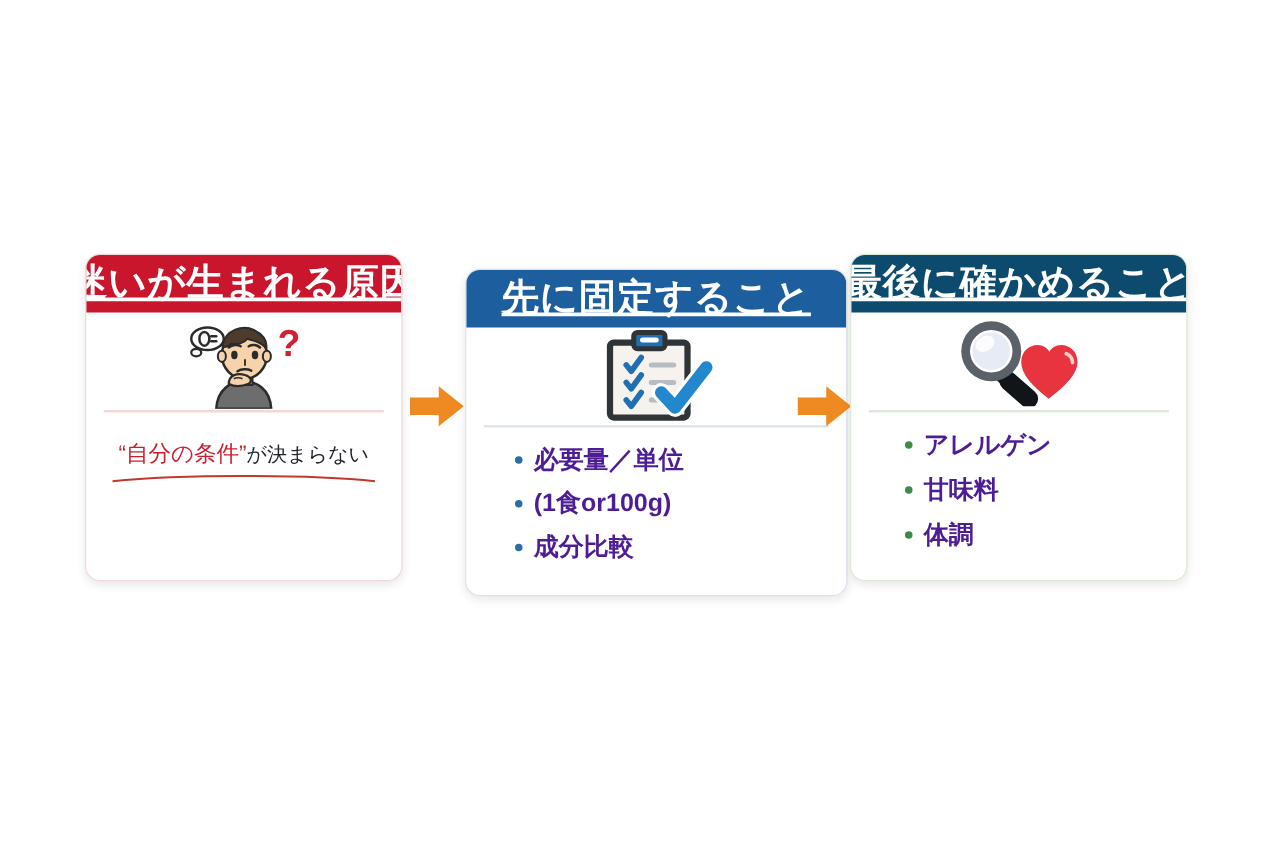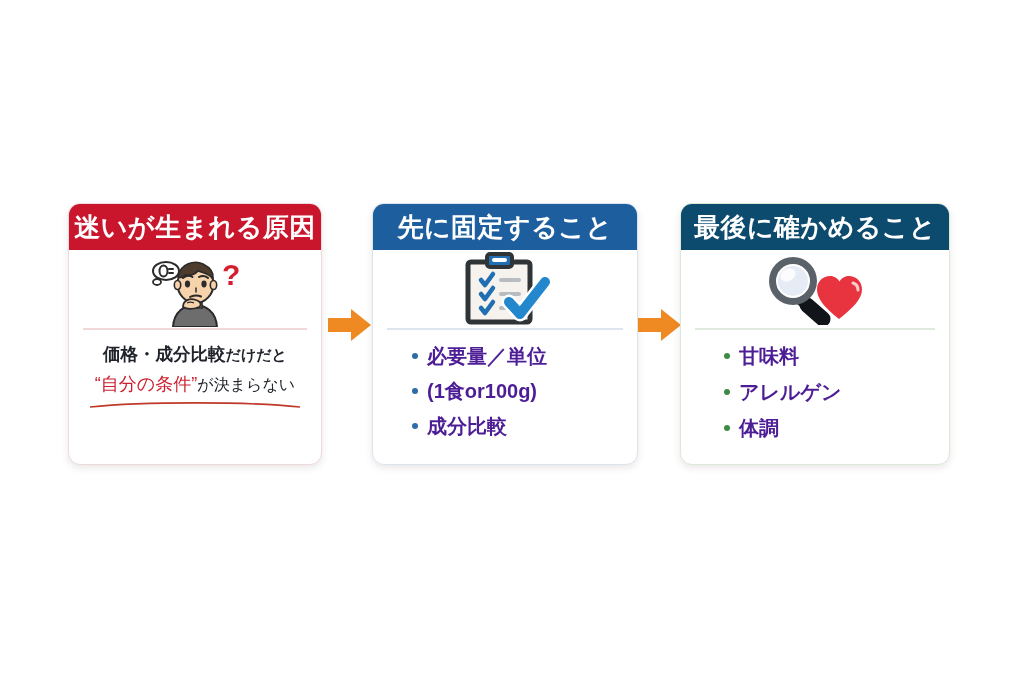--- a/index.html
+++ b/index.html
@@ -42,11 +42,12 @@
     align-items: center;
     justify-content: center;
     color: #ffffff;
-    font-size: 26px;
+    font-size: 30px;
     font-weight: bold;
     letter-spacing: 0.5px;
     line-height: 1;
     white-space: nowrap;
+    text-decoration: underline;
   }
   .card.c1 .card-header { background: #c9162c; }
   .card.c2 .card-header { background: #1c5e9e; }

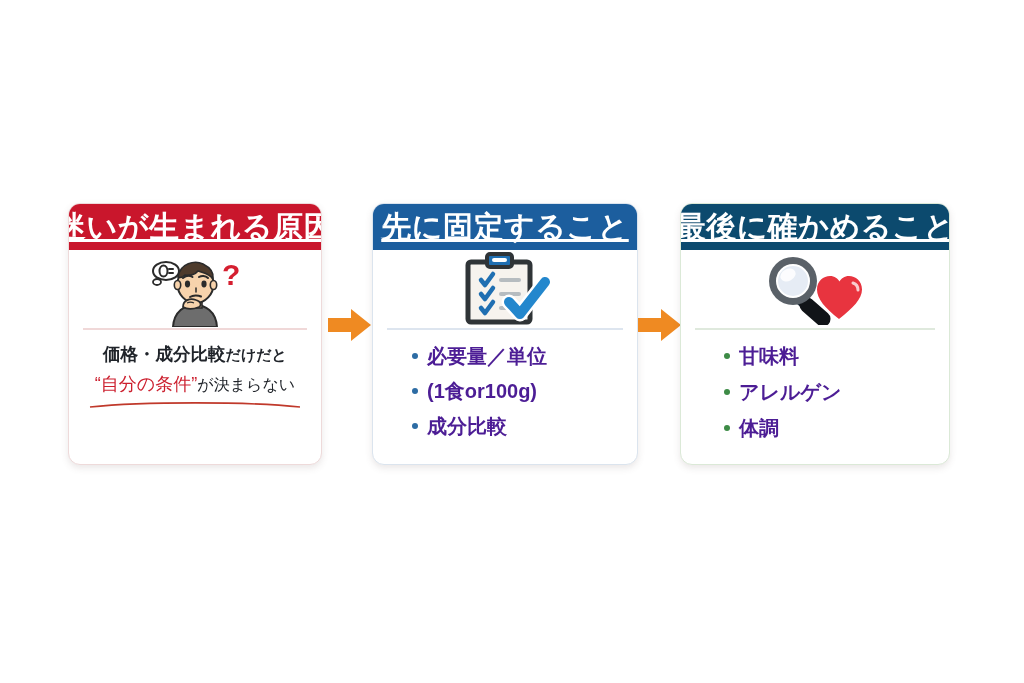--- a/index.html
+++ b/index.html
@@ -33,7 +33,7 @@
     overflow: hidden;
   }
   .card.c1 { left: 68px;  width: 254px; border: 1.5px solid #eedada; }
-  .card.c2 { left: 372px; width: 266px; border: 1.5px solid #dbe4ee; }
+  .card.c2 { left: 372px; width: 306px; border: 1.5px solid #dbe4ee; margin-top: 12px; }
   .card.c3 { left: 680px; width: 270px; border: 1.5px solid #dbe9d7; }
 
   .card-header {

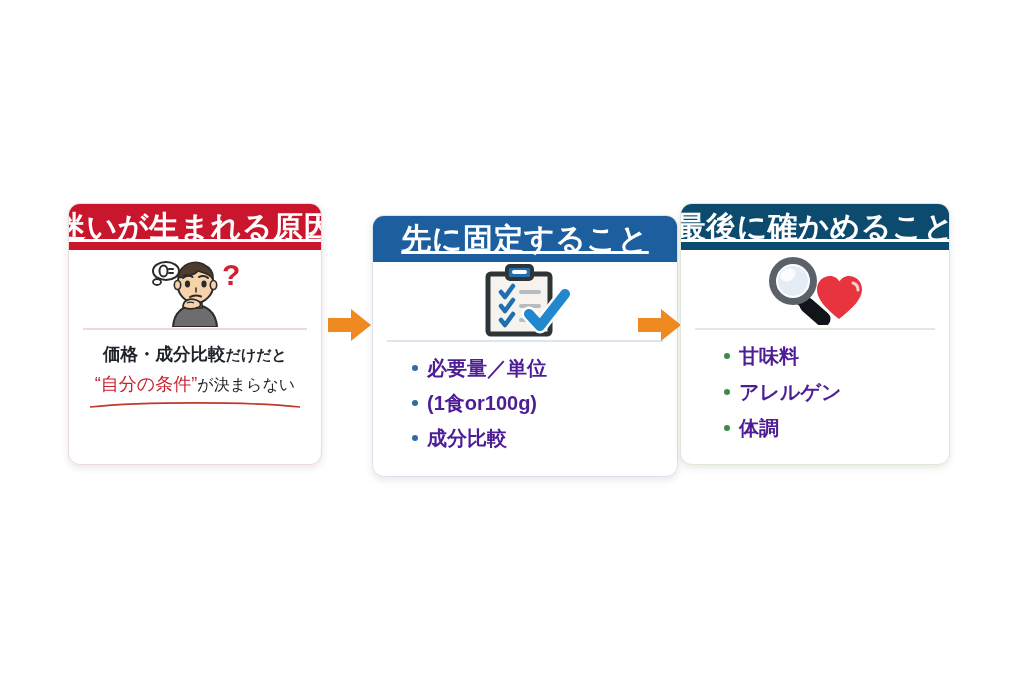--- a/index.html
+++ b/index.html
@@ -202,9 +202,6 @@
       <div class="divider"></div>
 
       <div class="c1-text">
-        <div class="c1-line1">
-          <span>価格・成分比較</span><span class="small">だけだと</span>
-        </div>
         <div class="c1-line2">
           <span class="red">“自分の条件”</span><span class="tail">が決まらない</span>
         </div>

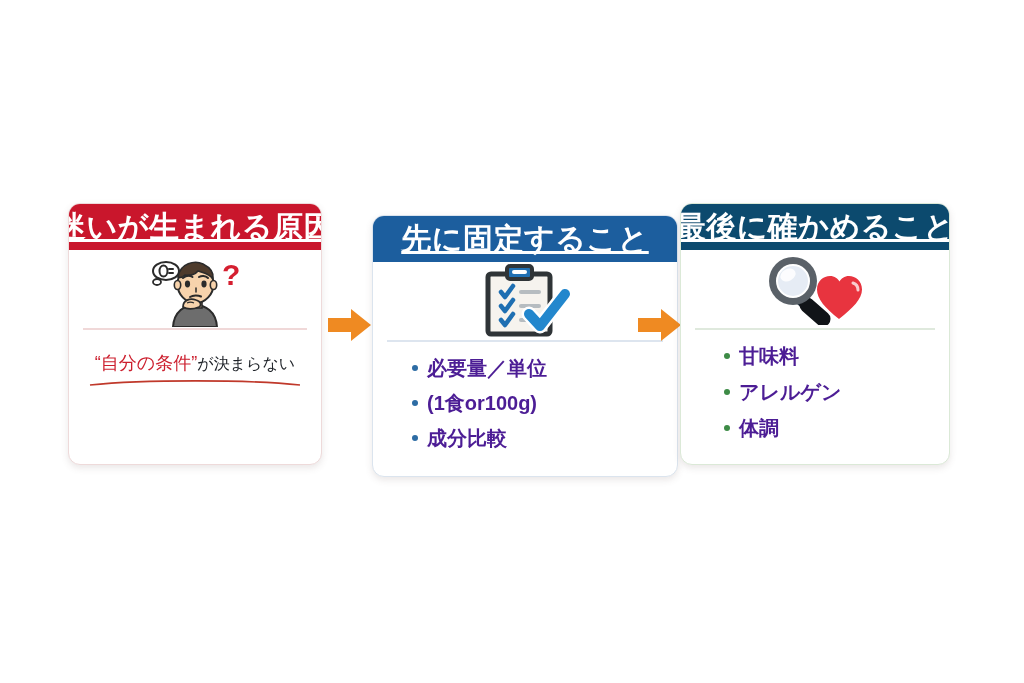--- a/index.html
+++ b/index.html
@@ -277,8 +277,8 @@
       <div class="divider"></div>
 
       <ul class="bullets">
+        <li>アレルゲン</li>
         <li>甘味料</li>
-        <li>アレルゲン</li>
         <li>体調</li>
       </ul>
     </div>

